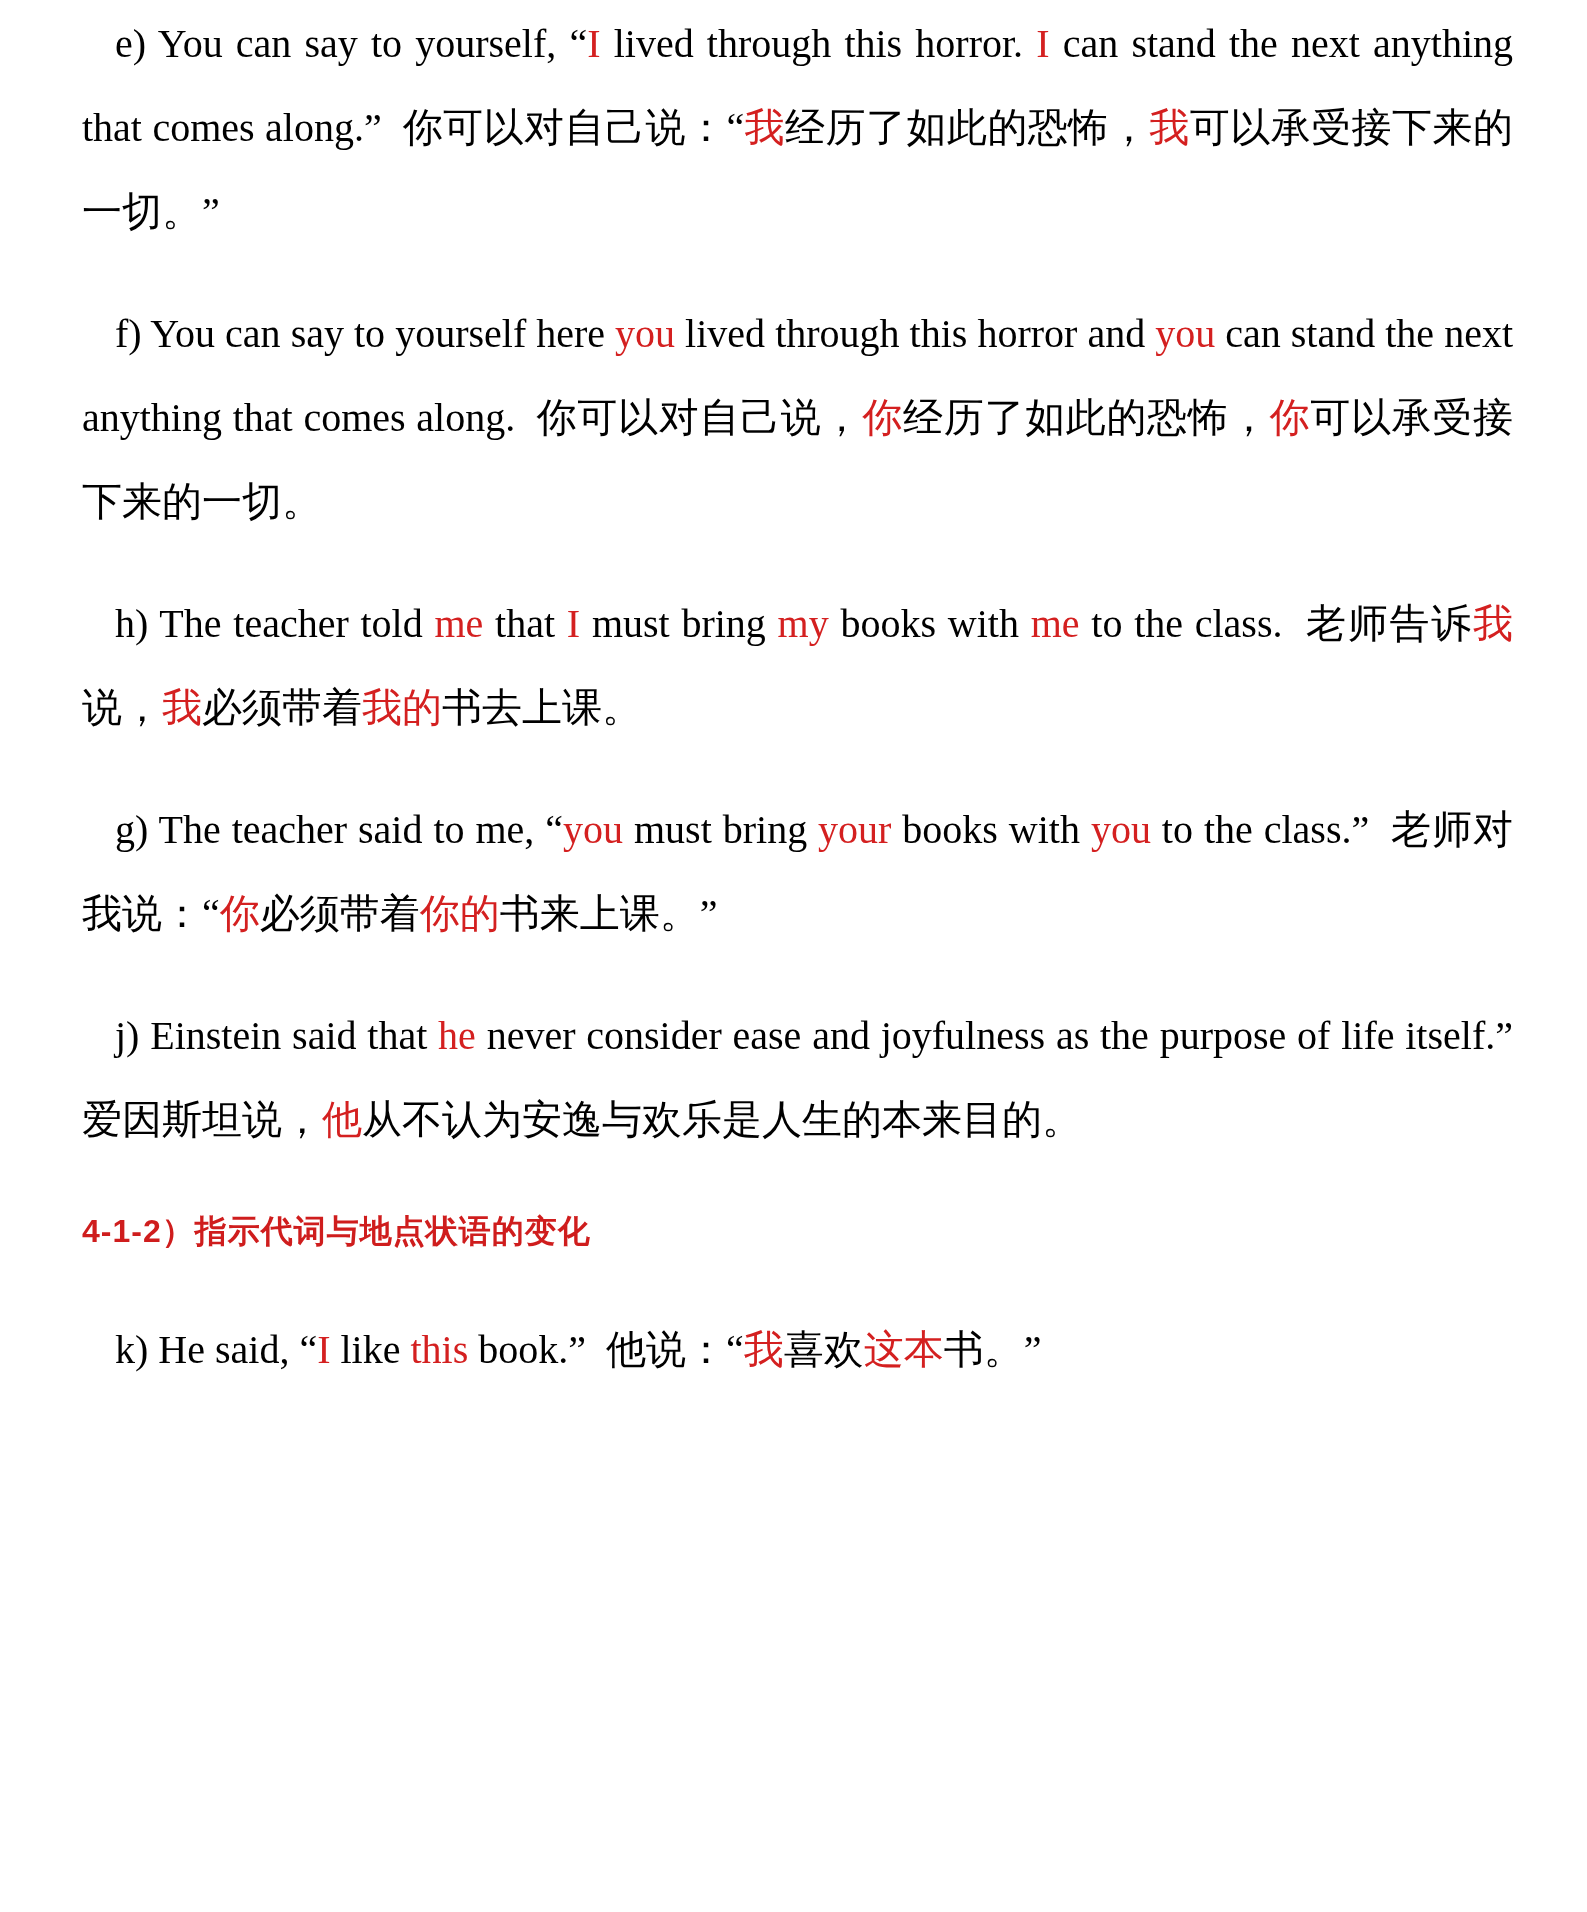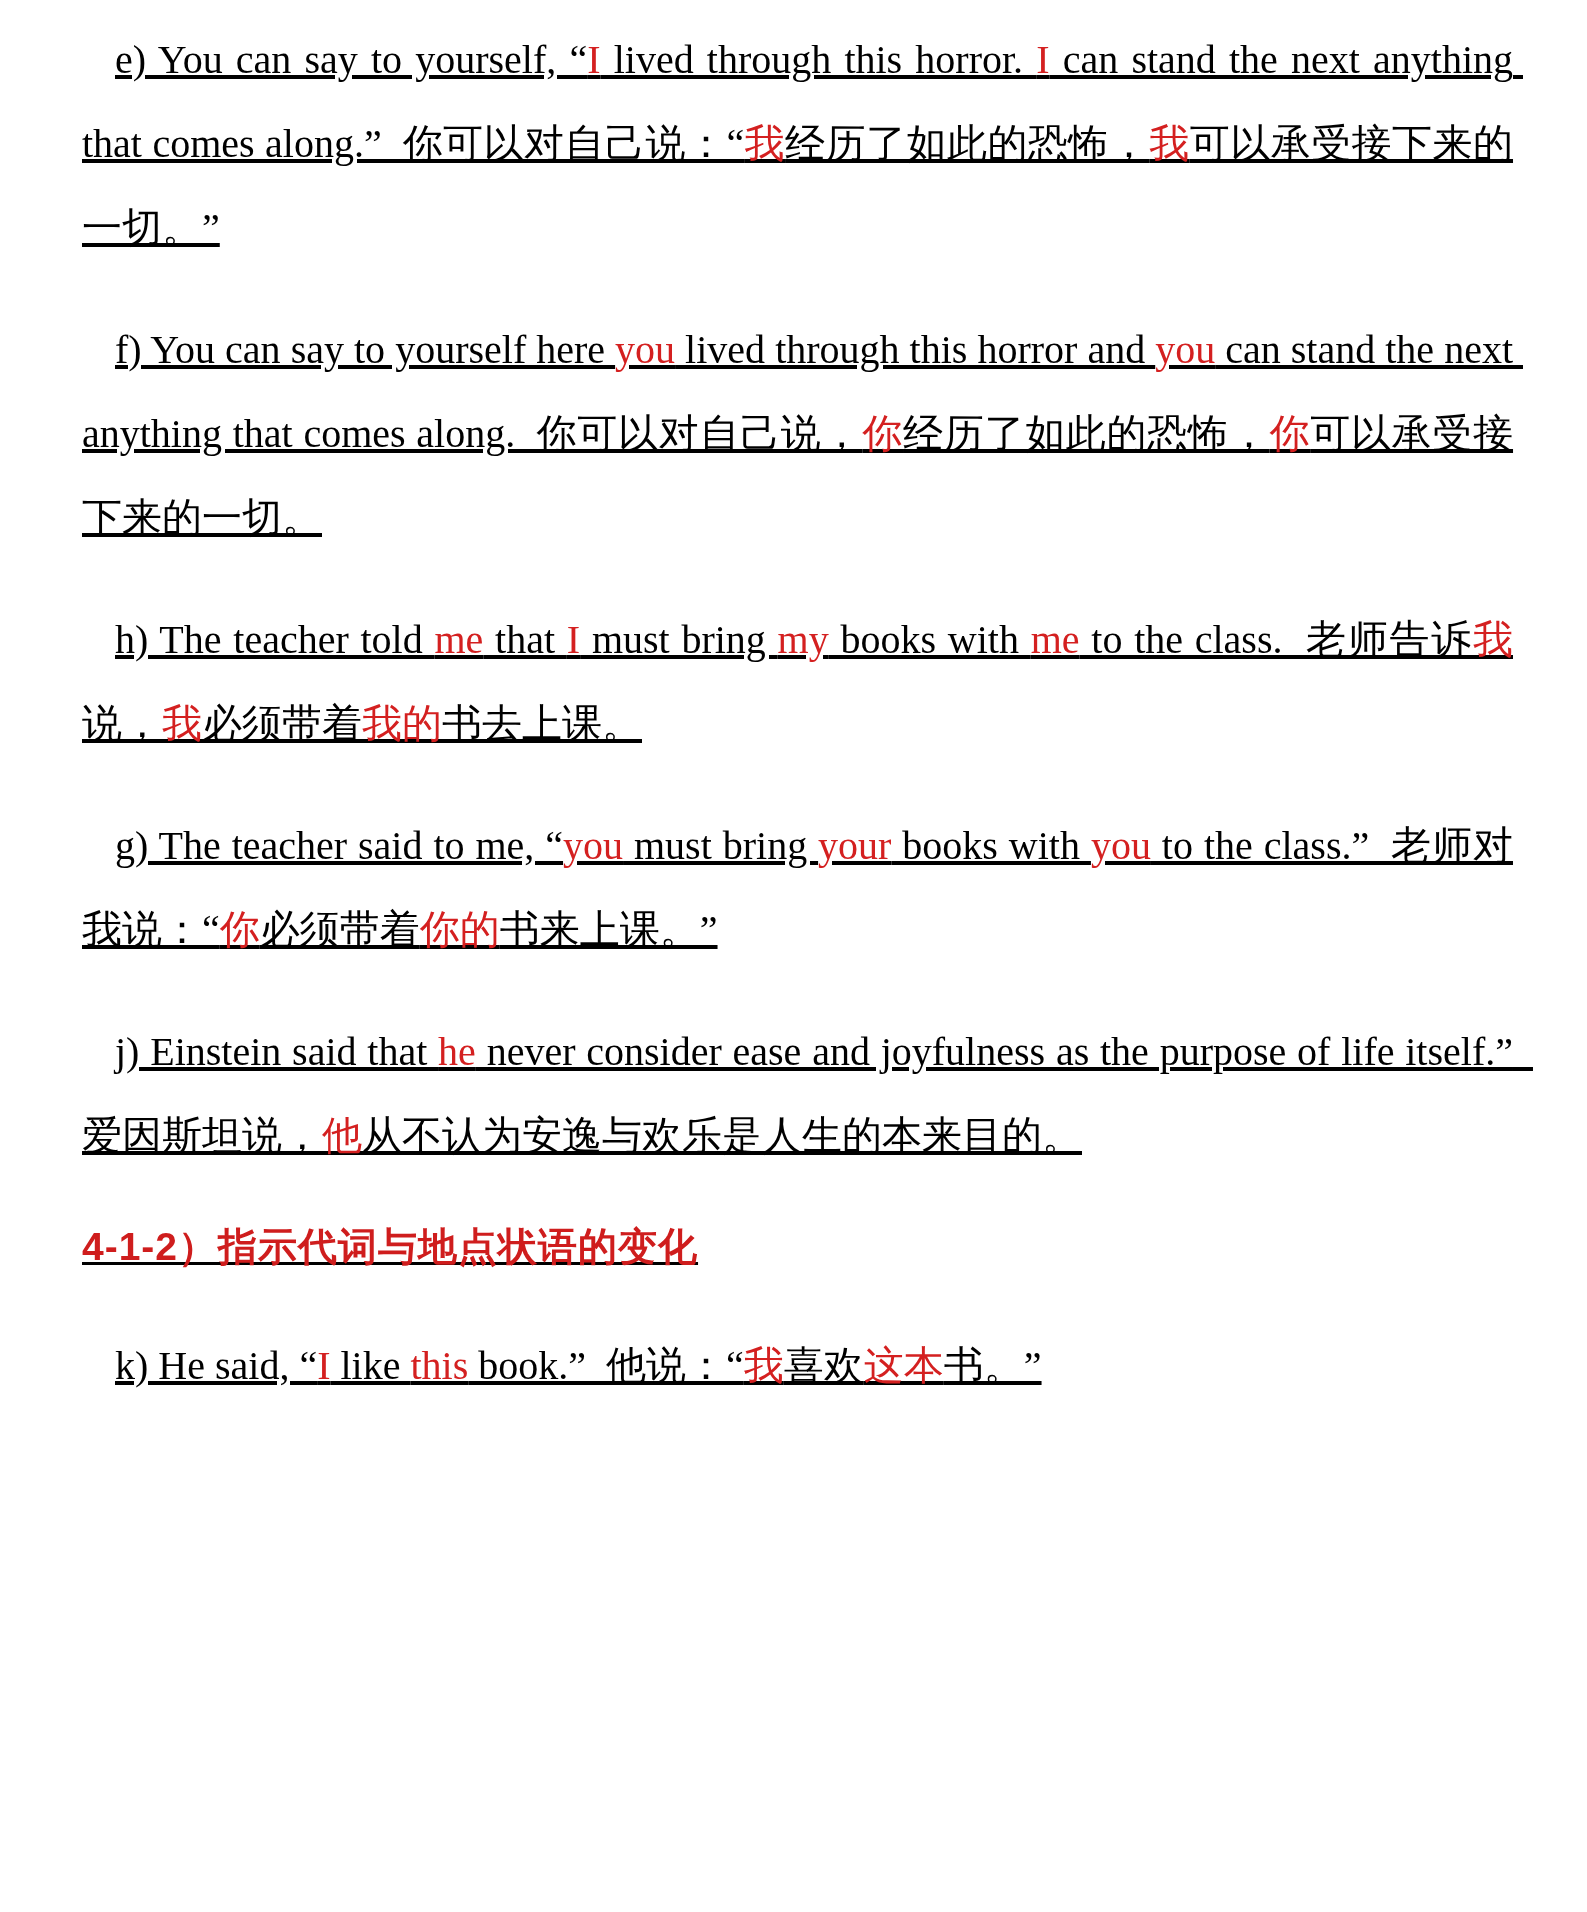--- a/index.html
+++ b/index.html
@@ -12,7 +12,7 @@
     width: 1587px;
     height: 1480px;
     box-sizing: border-box;
-    padding: 18px 74px 0 82px;
+    padding: 2px 74px 0 82px;
     background: var(--page-bg, #ffffff);
     overflow: hidden;
     font-family: "Liberation Serif", "DejaVu Serif", serif;
@@ -20,7 +20,6 @@
     line-height: 84px;
     color: var(--text-color, #000000);
     text-align: justify;
-    text-decoration: underline;
   }
   .para {
     margin: 0 0 38px 0;

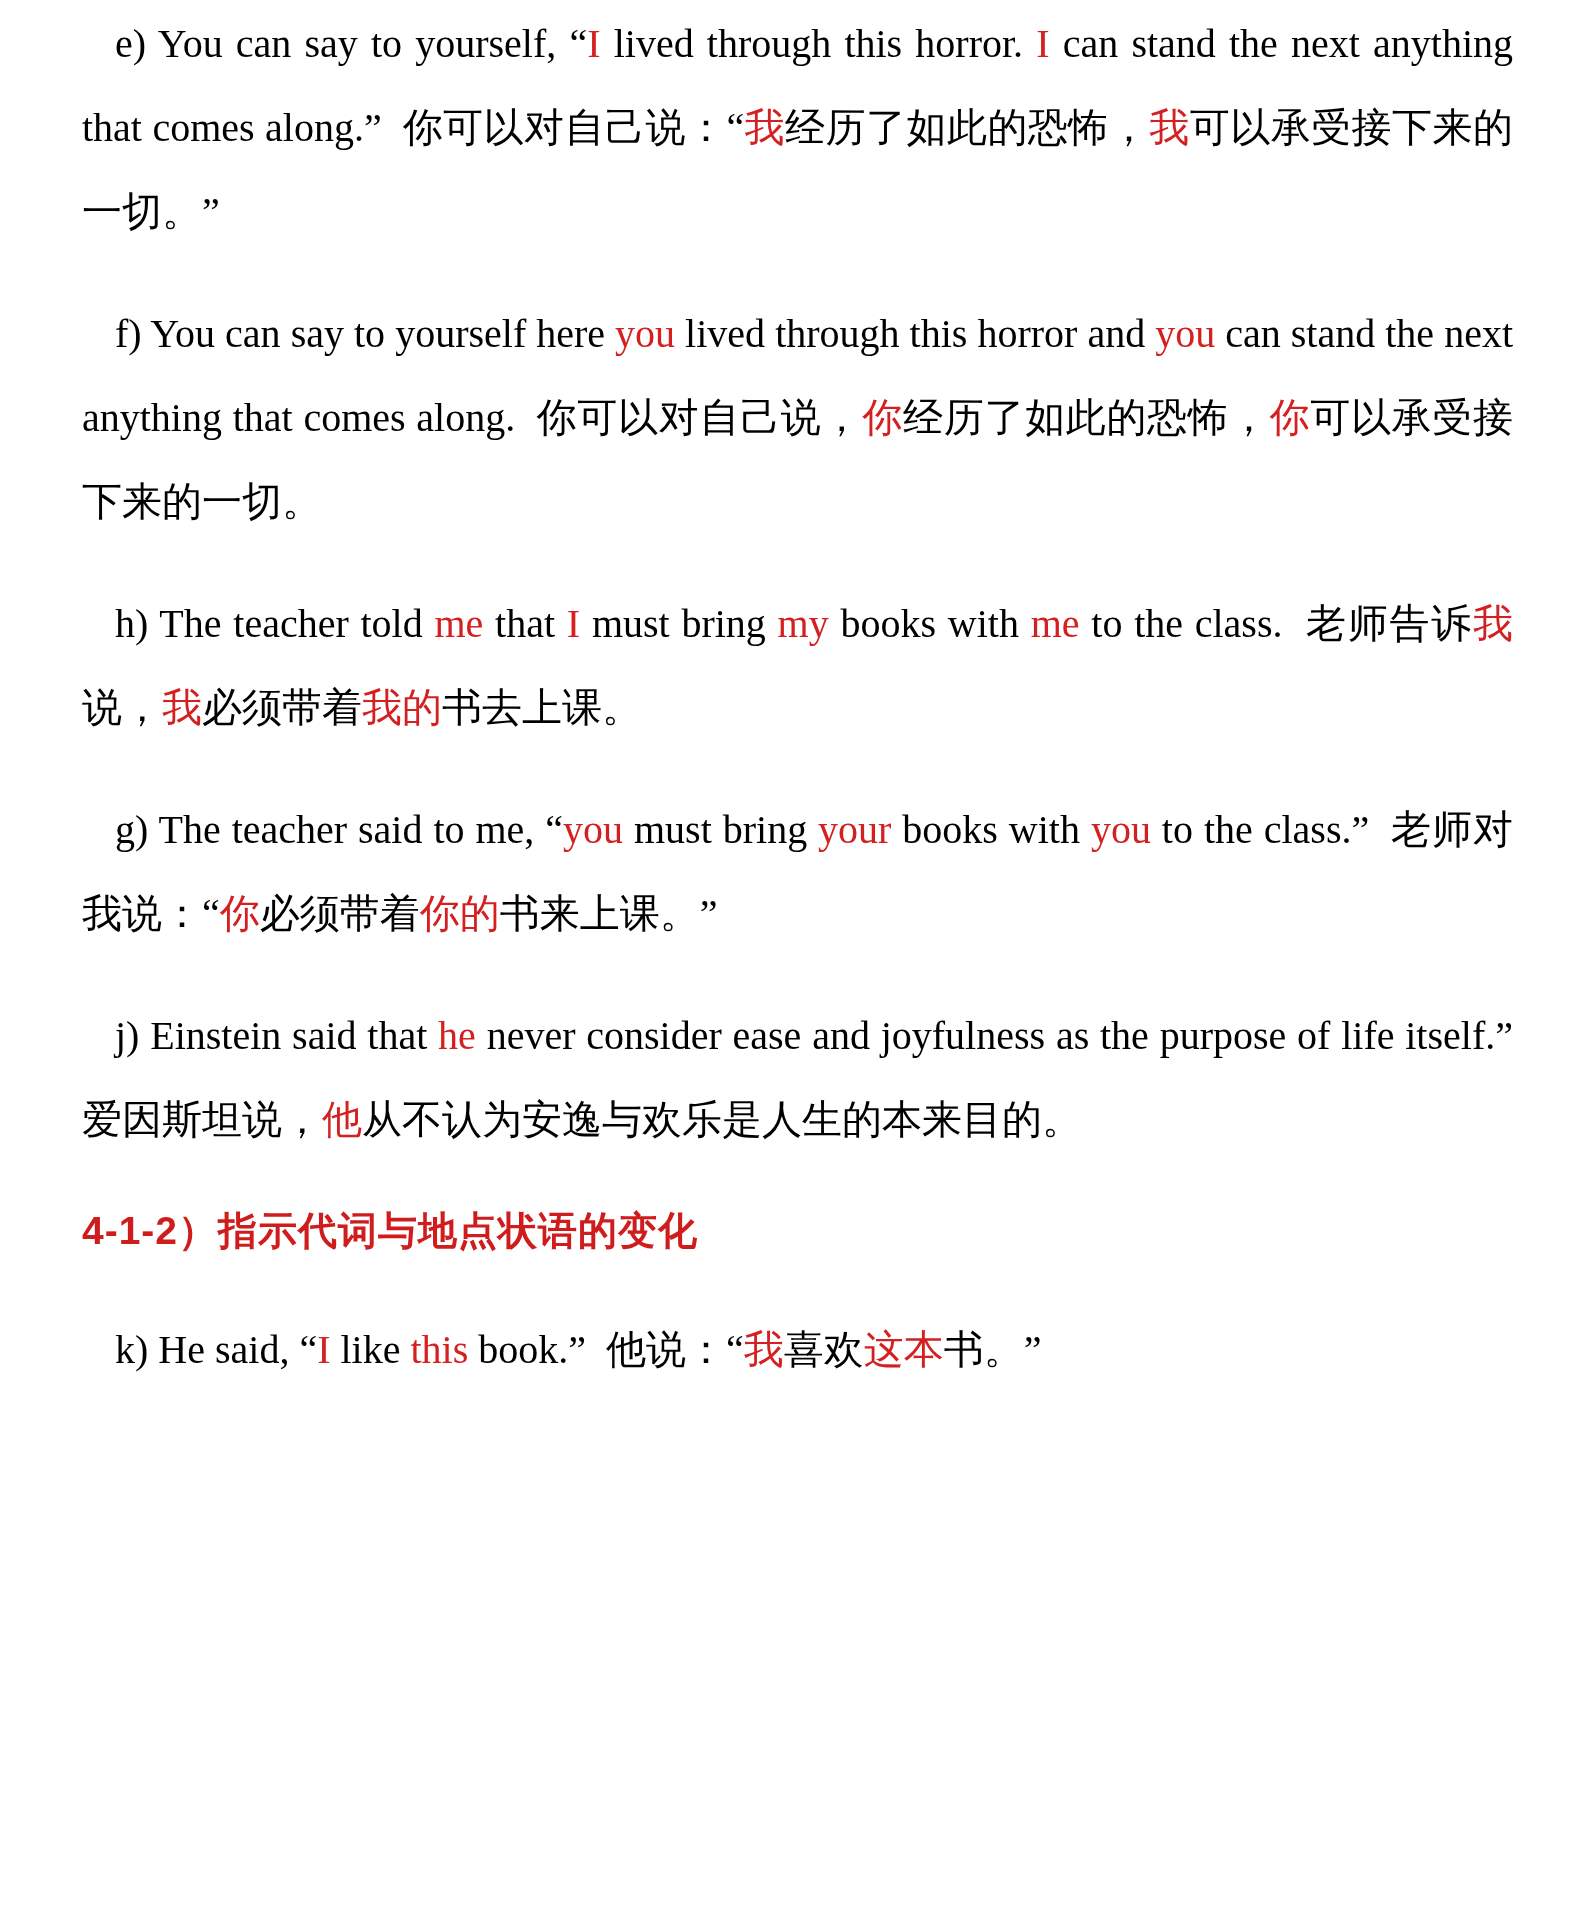--- a/index.html
+++ b/index.html
@@ -36,7 +36,7 @@
     font-family: "Liberation Sans", "DejaVu Sans", sans-serif;
     font-weight: bold;
     color: var(--heading-red, #cf1d1d);
-    font-size: 39px;
+    font-size: 32px;
     line-height: 62px;
     letter-spacing: 1px;
     margin: 10px 0 46px 0;

